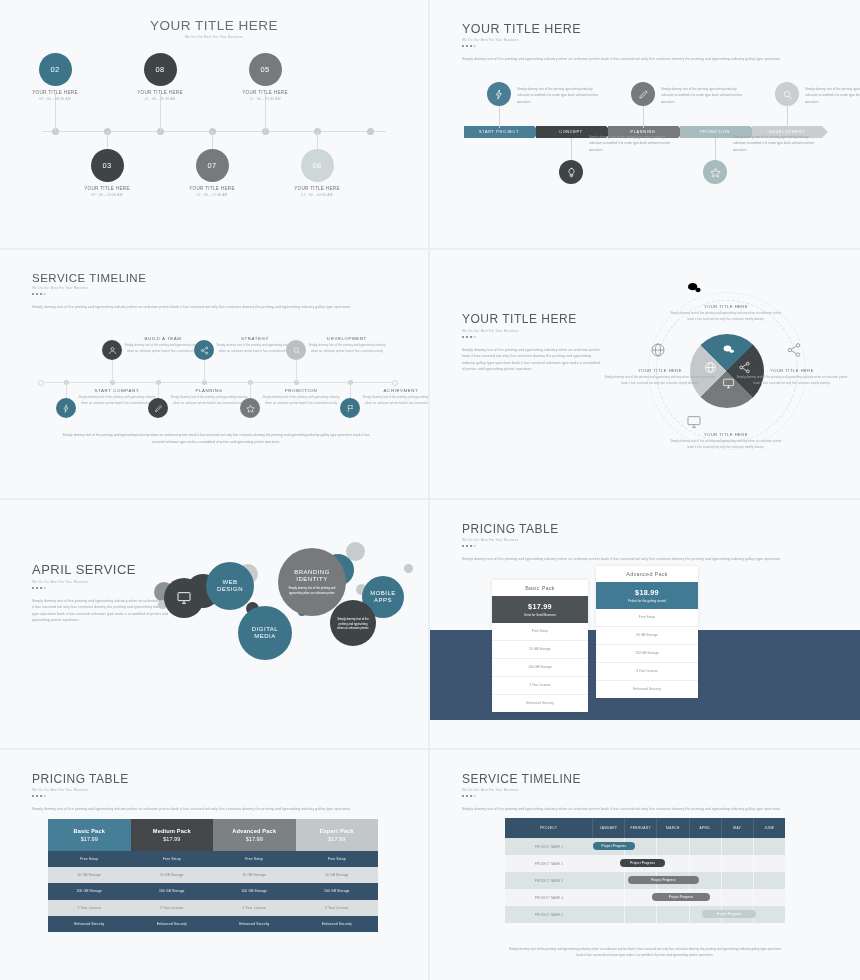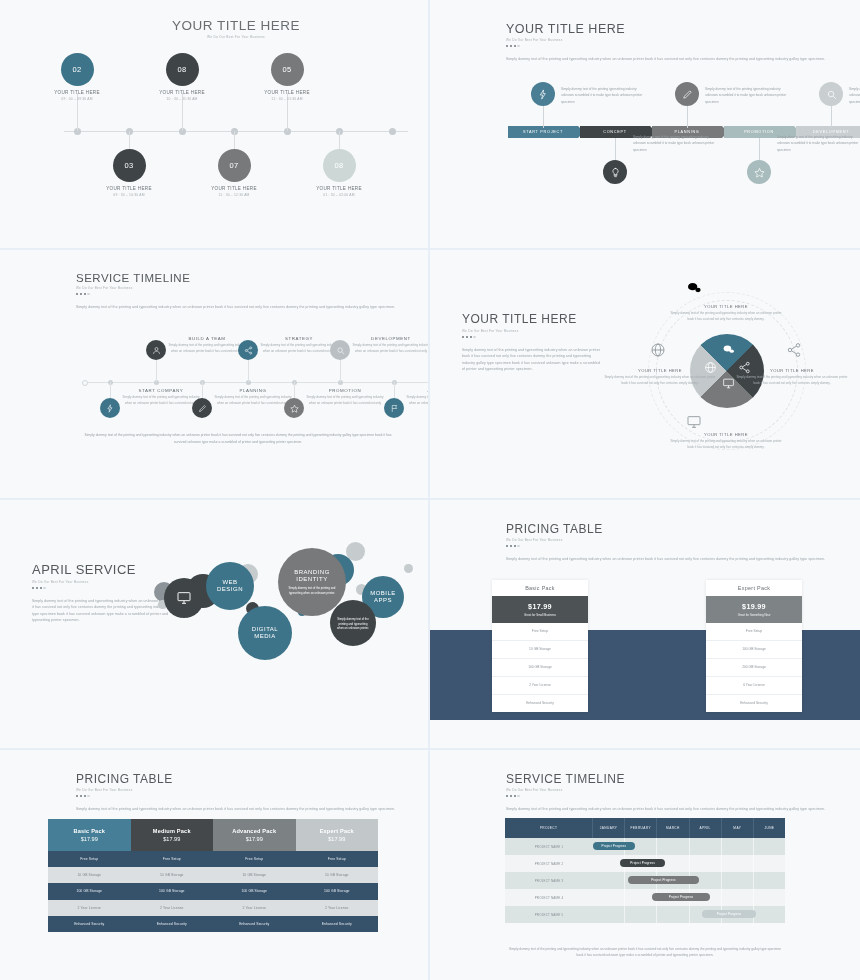--- a/index.html
+++ b/index.html
@@ -15,7 +15,6 @@
     position:absolute;
     background:#f7f9fa;
     overflow:hidden;
-    padding-left:44px;
   }
   
   .h-title{ color:#55595c; letter-spacing:.5px; font-weight:400; }

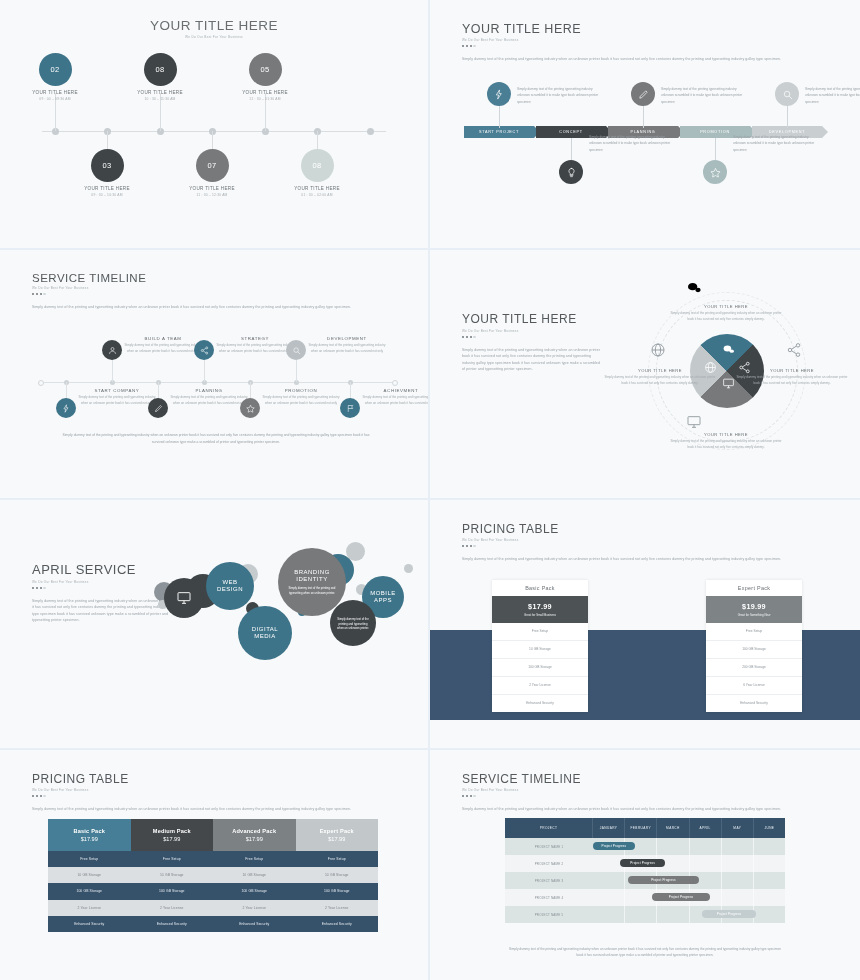--- a/index.html
+++ b/index.html
@@ -565,6 +565,18 @@
           <div class="pc-f">2 Year License</div>
           <div class="pc-f">Enhanced Security</div>
         </div>
+        <div class="pc" style="left: 104px; top: 0px; width: 102px;">
+          <div class="pc-name">Advanced Pack</div>
+          <div class="pc-price" style="background:#417a93">
+            <b>$18.99</b>
+            <span>Perfect for this getting started</span>
+          </div>
+          <div class="pc-f">Free Setup</div>
+          <div class="pc-f">30 GB Storage</div>
+          <div class="pc-f">150 GB Storage</div>
+          <div class="pc-f">4 Year License</div>
+          <div class="pc-f">Enhanced Security</div>
+        </div>
         <div class="pc" style="left: 214px; top: 14px; width: 96px;">
           <div class="pc-name">Expert Pack</div>
           <div class="pc-price" style="background:#7e8386">

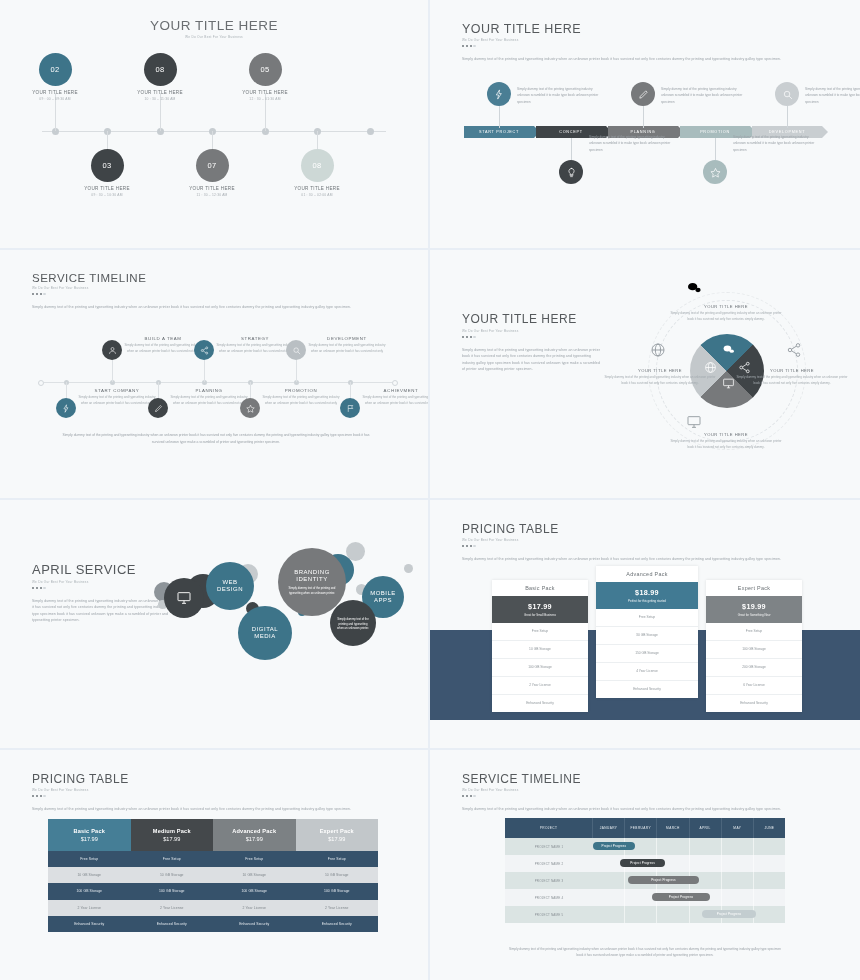--- a/index.html
+++ b/index.html
@@ -577,18 +577,6 @@
           <div class="pc-f">4 Year License</div>
           <div class="pc-f">Enhanced Security</div>
         </div>
-        <div class="pc" style="left: 214px; top: 14px; width: 96px;">
-          <div class="pc-name">Expert Pack</div>
-          <div class="pc-price" style="background:#7e8386">
-            <b>$19.99</b>
-            <span>Great for Something New</span>
-          </div>
-          <div class="pc-f">Free Setup</div>
-          <div class="pc-f">100 GB Storage</div>
-          <div class="pc-f">200 GB Storage</div>
-          <div class="pc-f">6 Year License</div>
-          <div class="pc-f">Enhanced Security</div>
-        </div>
       </div>
 </div>
 

